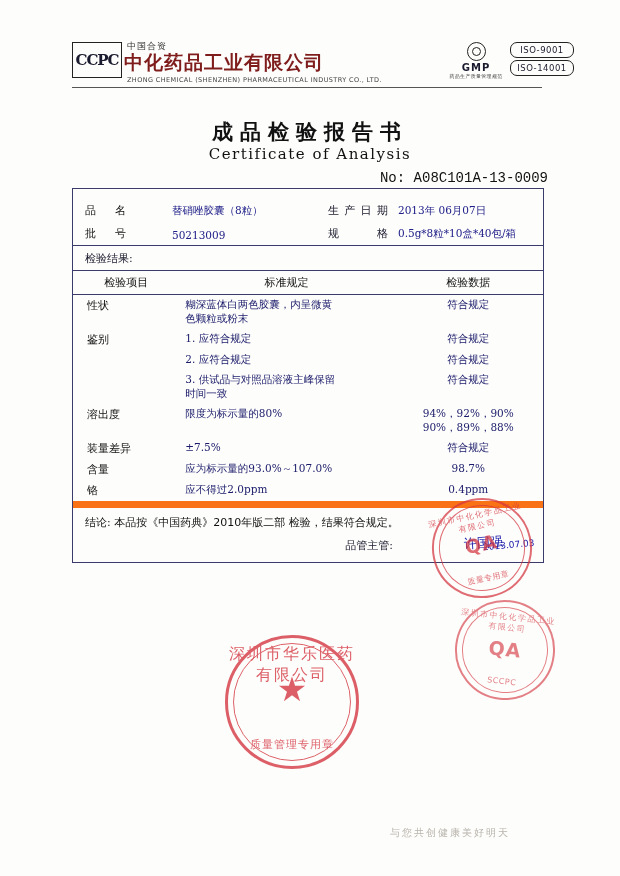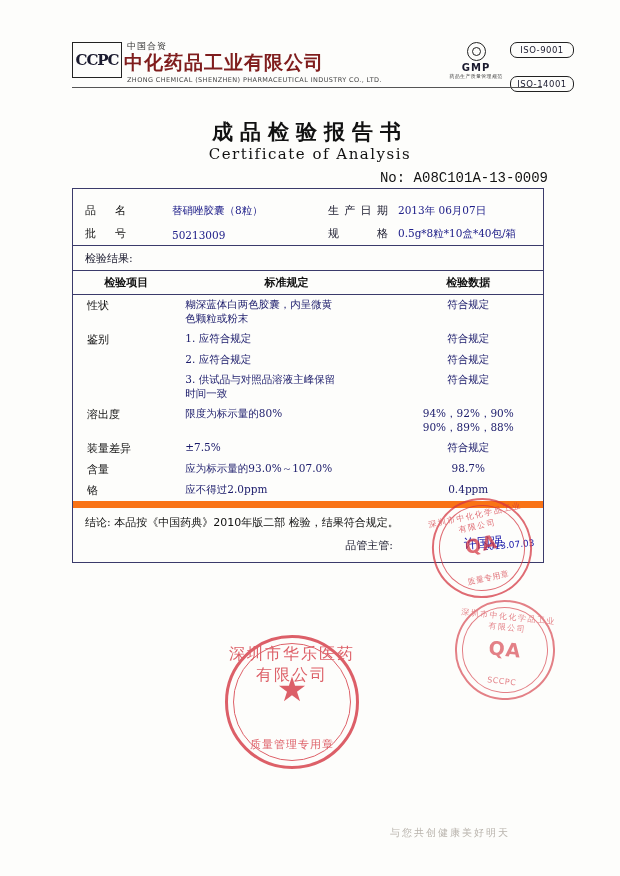--- a/index.html
+++ b/index.html
@@ -127,7 +127,7 @@
     font-size: 8.5px;
     line-height: 14px;
     text-align: center;
-    margin-bottom: 18px;
+    margin-bottom: 2px;
     letter-spacing: .5px;
     font-family: "DejaVu Sans", "Liberation Sans", sans-serif;
   }

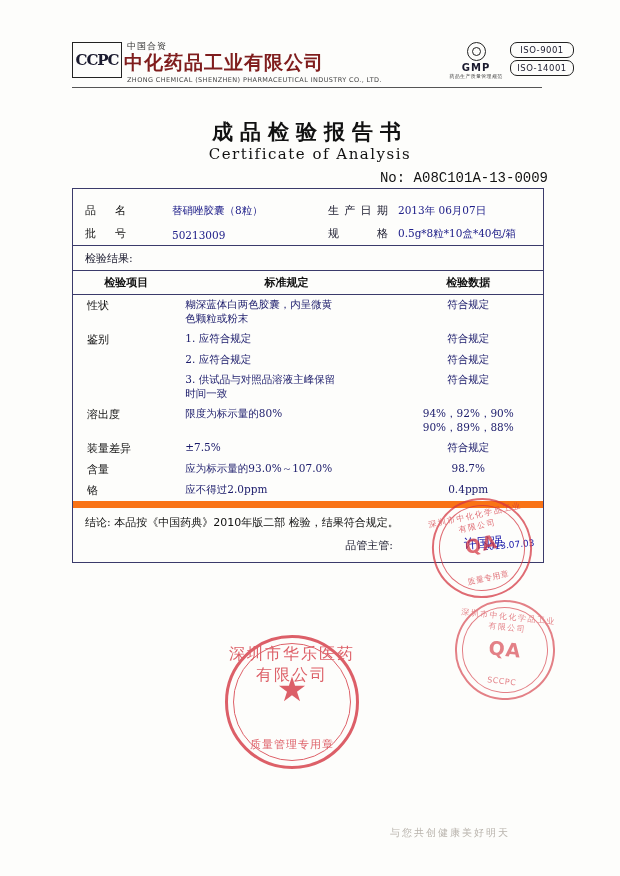--- a/index.html
+++ b/index.html
@@ -229,7 +229,7 @@
     font-size: 10.5px;
   }
   .rtable th {
-    font-weight: bold;
+    font-weight: normal;
     font-size: 11px;
     padding: 4px 0 4px 0;
     border-bottom: 1px solid #3b3b6b;

